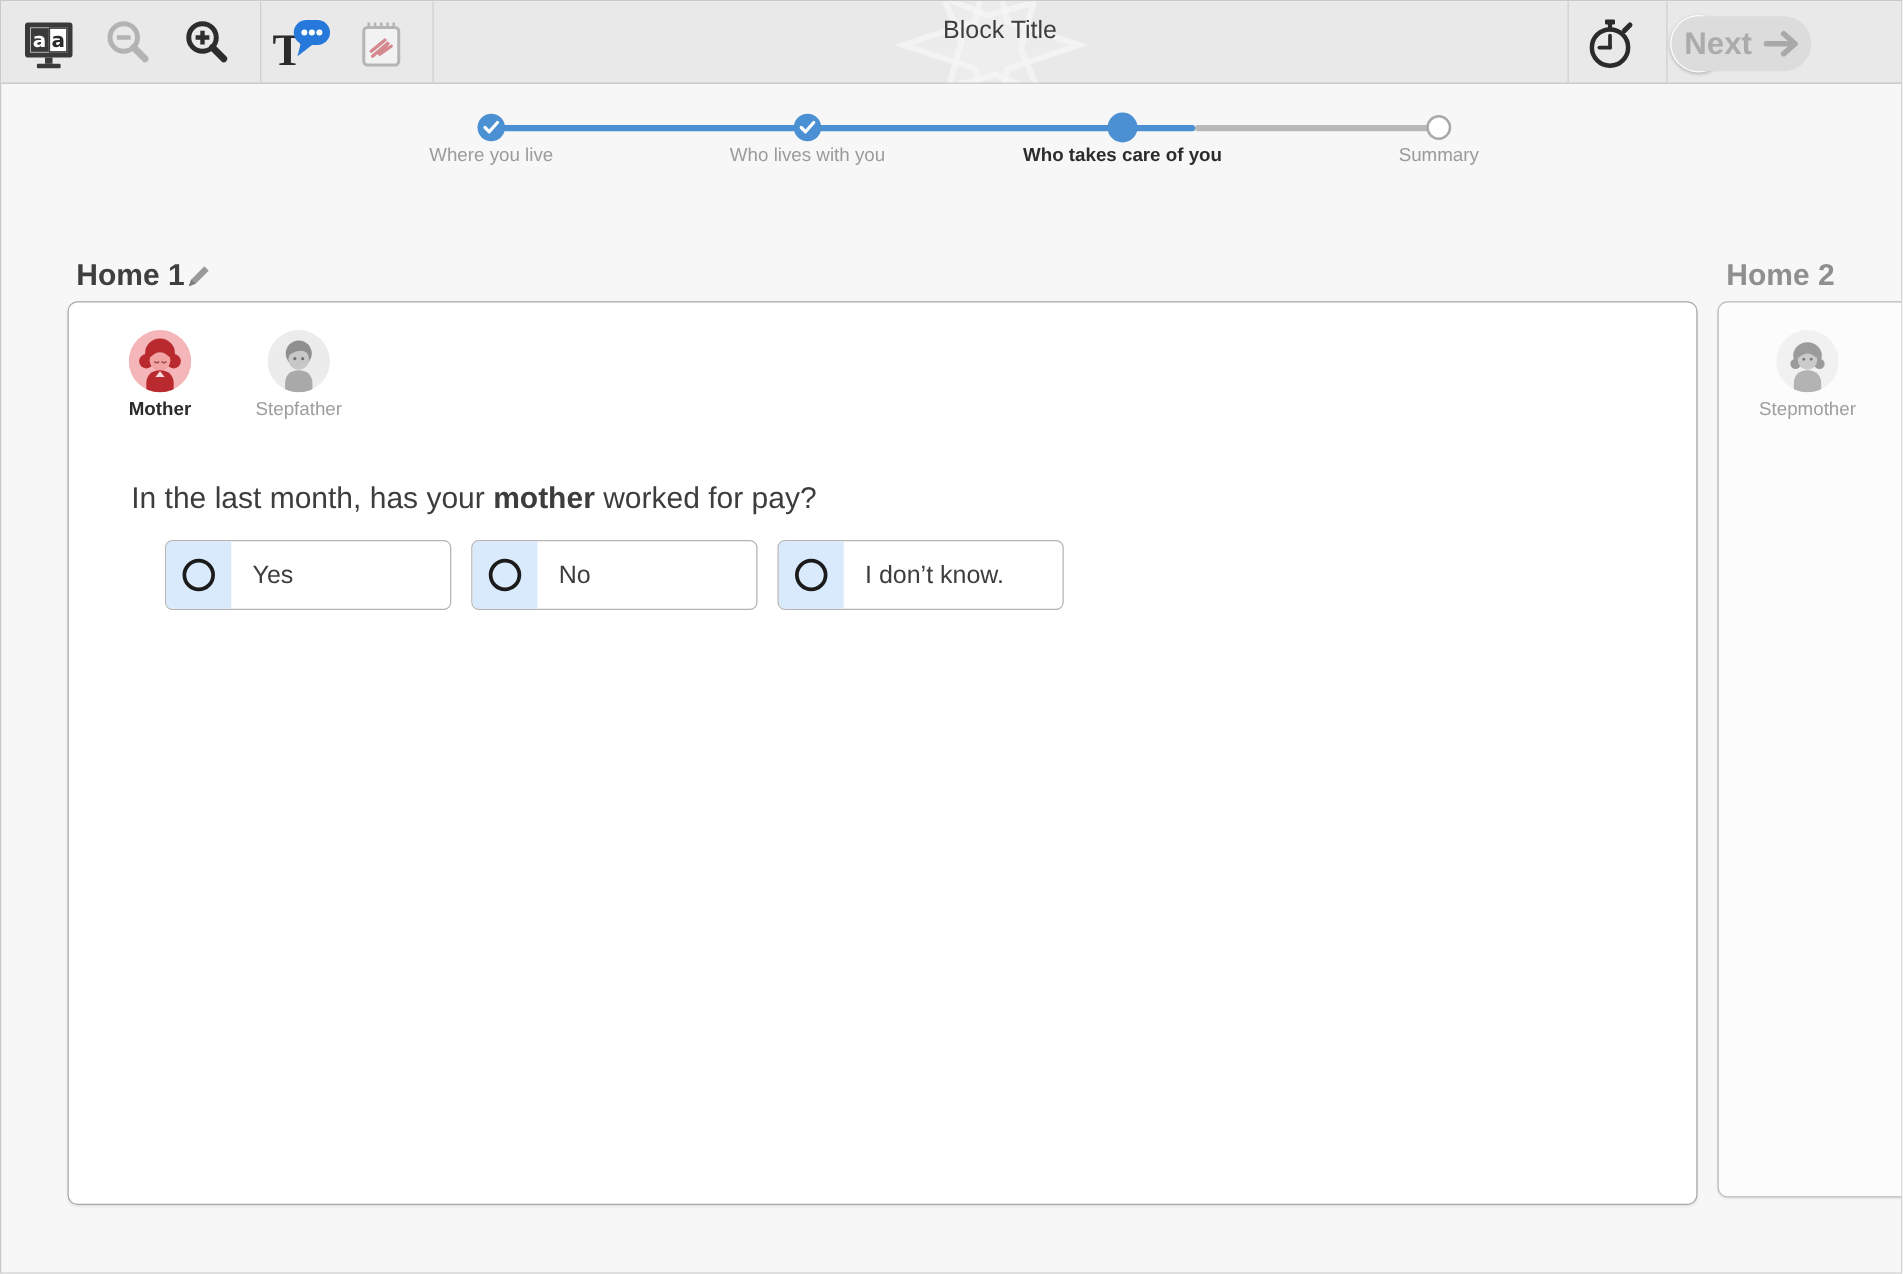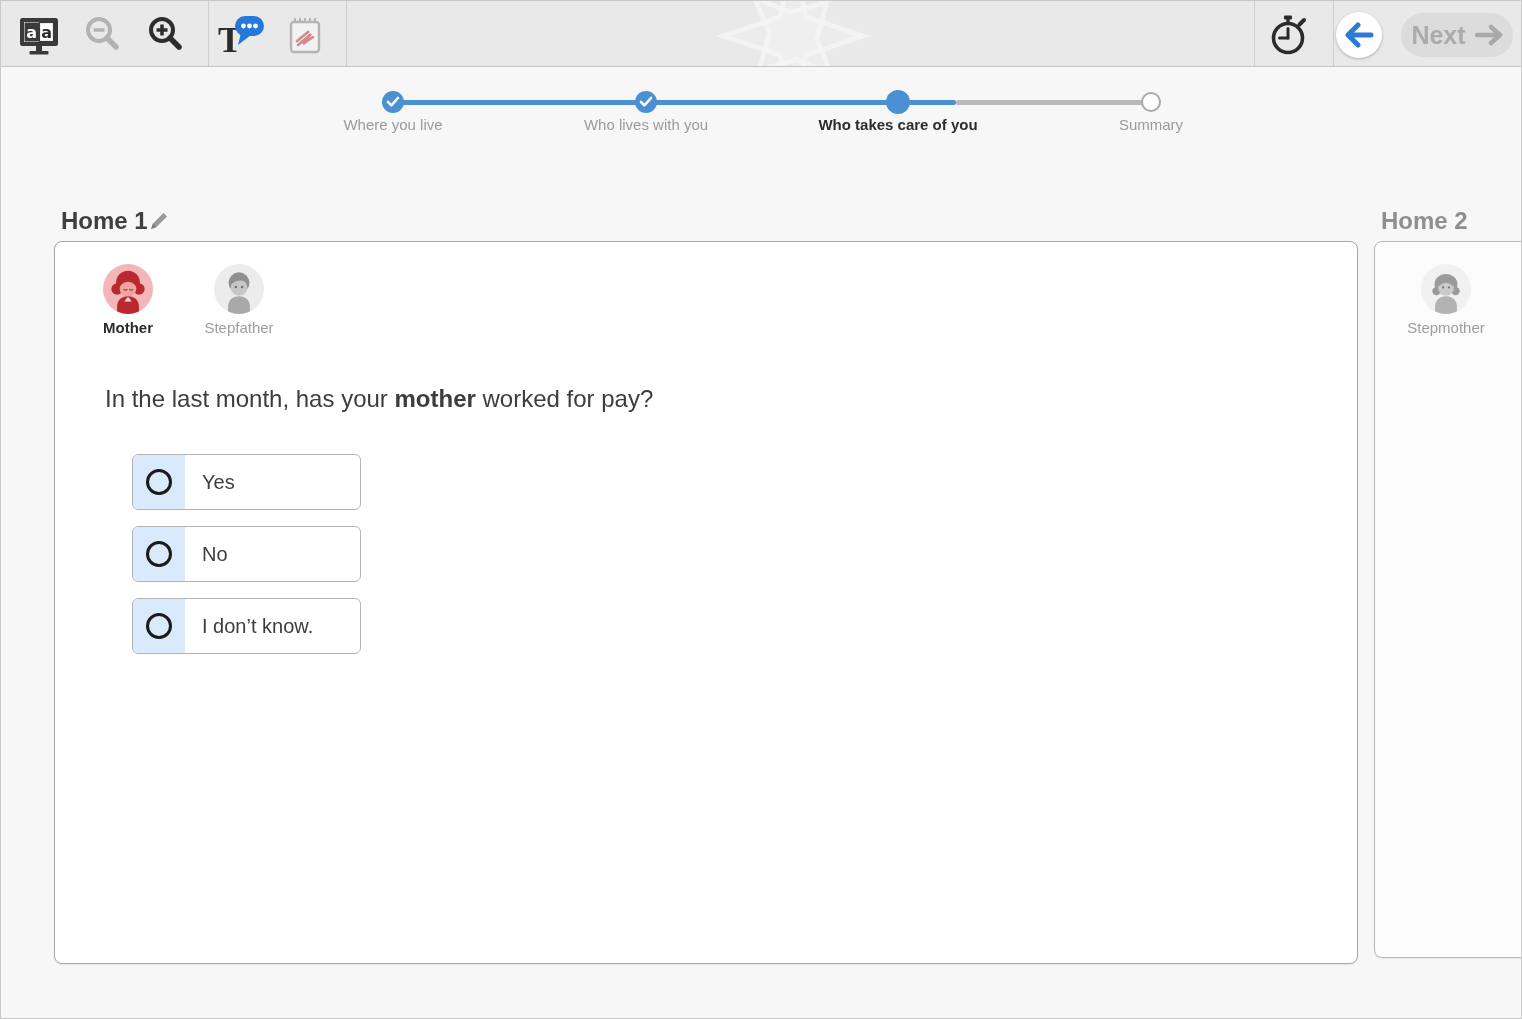--- a/index.html
+++ b/index.html
@@ -152,6 +152,7 @@
     <div class="tb-sep" style="left:345px"></div>
 
     <div class="tb-title">
+      <div>Block Title</div>
     </div>
 
     <div class="tb-sep" style="left:1253px"></div>

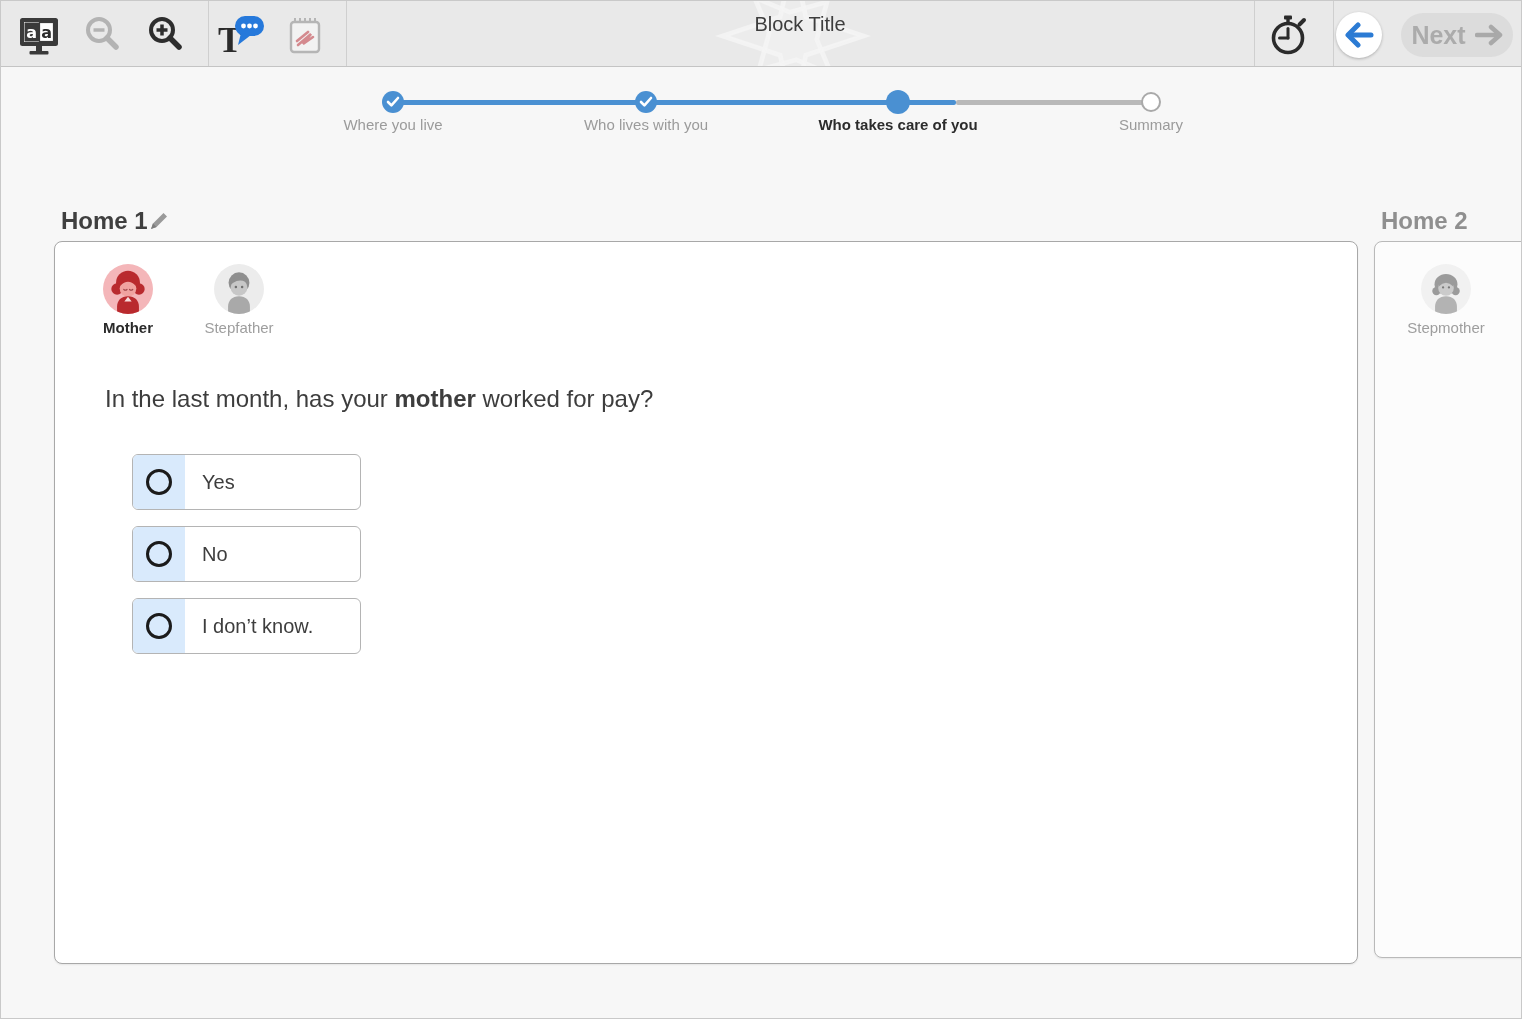--- a/index.html
+++ b/index.html
@@ -29,7 +29,7 @@
     display:flex; align-items:center; justify-content:center; cursor:pointer;
   }
   .next-btn{
-    position:absolute; left:1400px; top:12px; width:112px; height:44px; border-radius:22px;
+    position:absolute; left:1336px; top:12px; width:112px; height:44px; border-radius:22px;
     background:#dcdcdc; border:none; color:#ababab; font-size:25px; font-weight:600;
     font-family:"Liberation Sans", sans-serif;
     display:flex; align-items:center; justify-content:center; gap:9px; cursor:default;

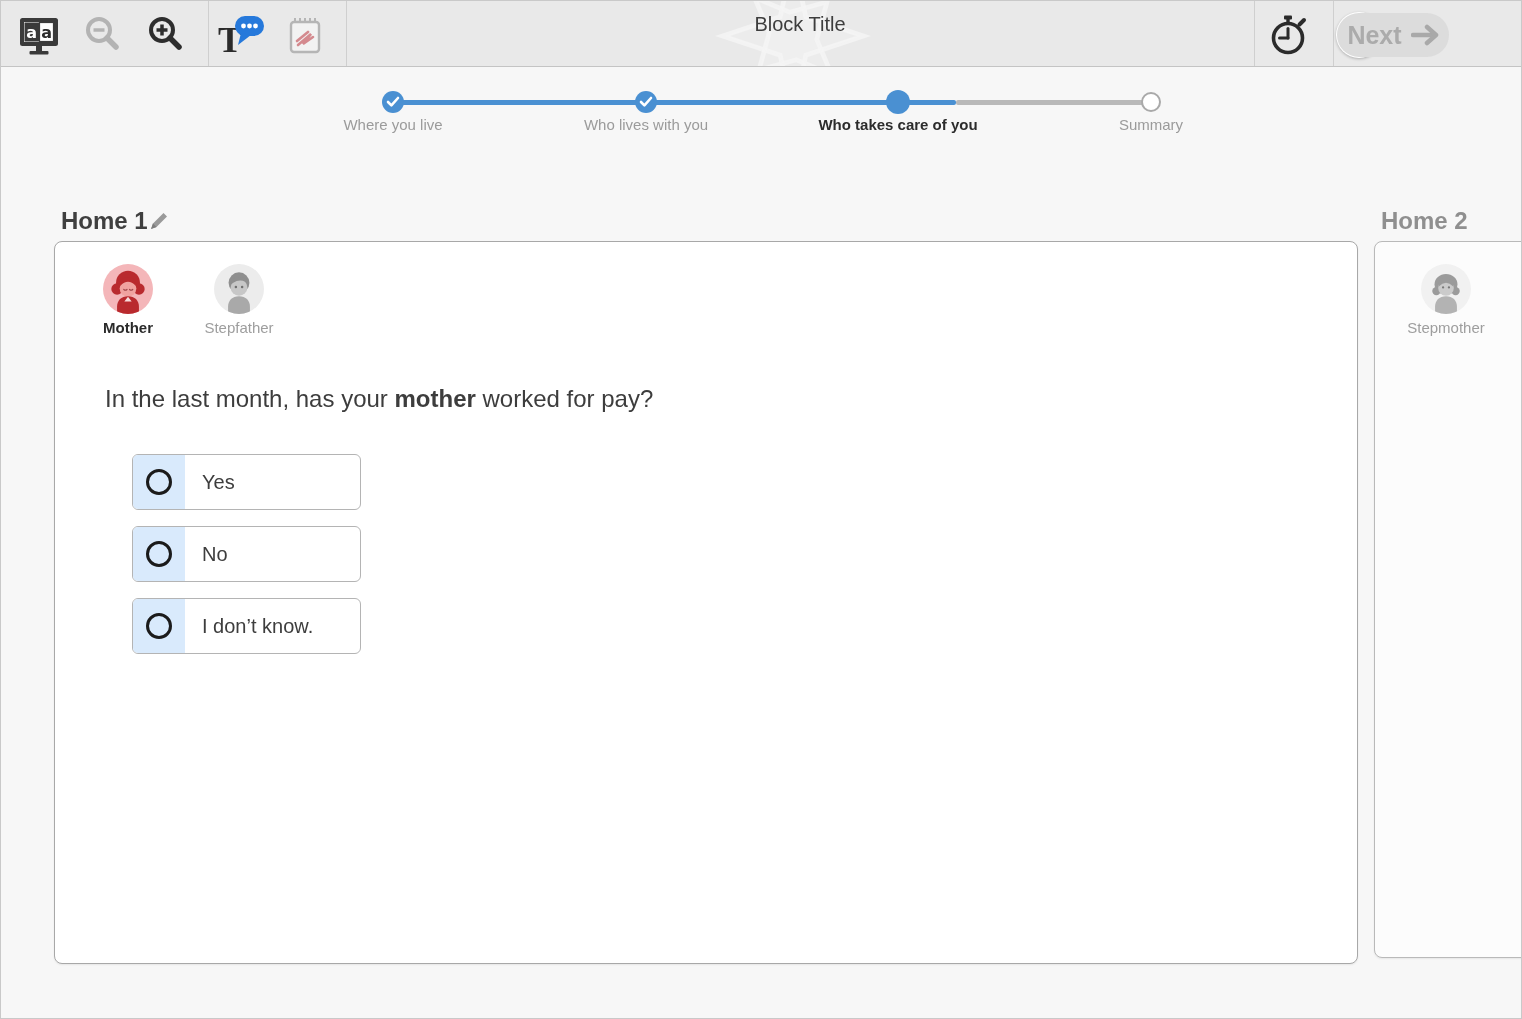--- a/index.html
+++ b/index.html
@@ -65,7 +65,7 @@
   
   .question{ position:absolute; left:50px; top:143px; font-size:24px; color:#3d3d3d; }
   .question .bold{ font-weight:700; }
-  .options{ position:absolute; left:77px; top:212px; display:flex; flex-direction:column; gap:16px; }
+  .options{ position:absolute; left:77px; top:190px; display:flex; gap:16px; }
   .option{
     width:229px; height:56px; display:flex; align-items:stretch; background:#ffffff;
     border:1px solid #b4b4b4; border-radius:6px; overflow:hidden; cursor:pointer; padding:0;

